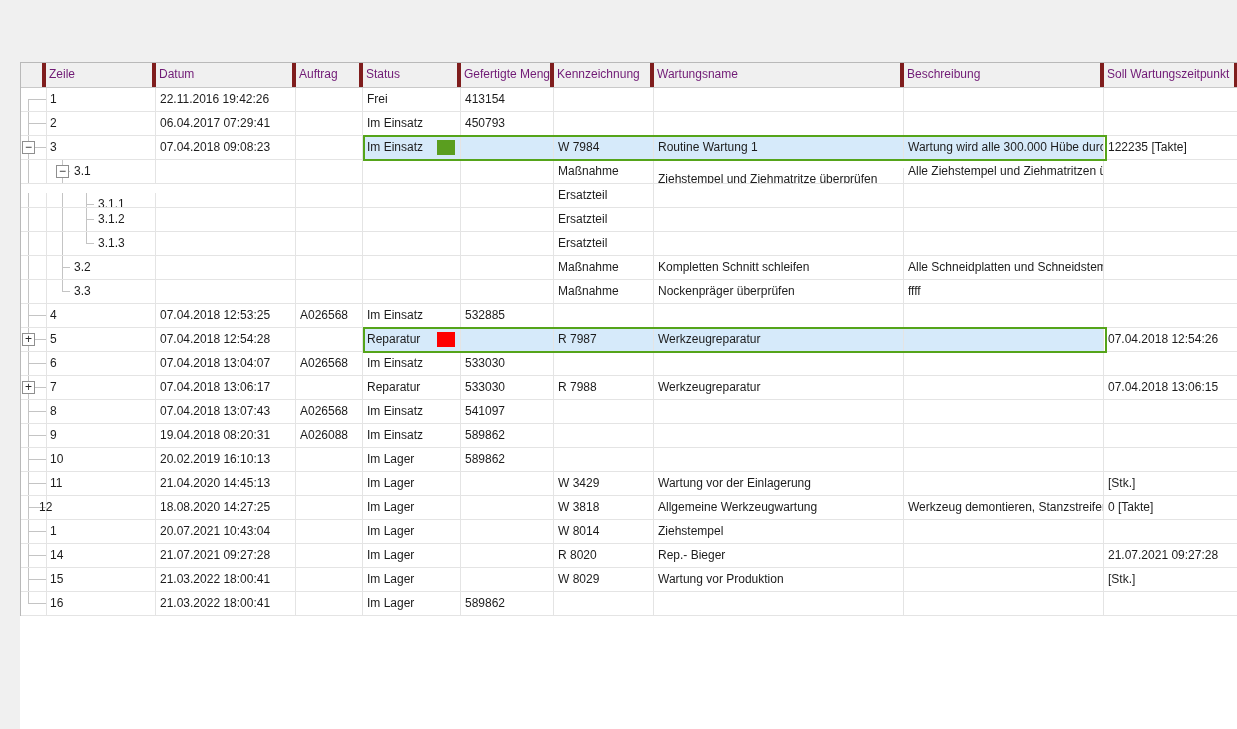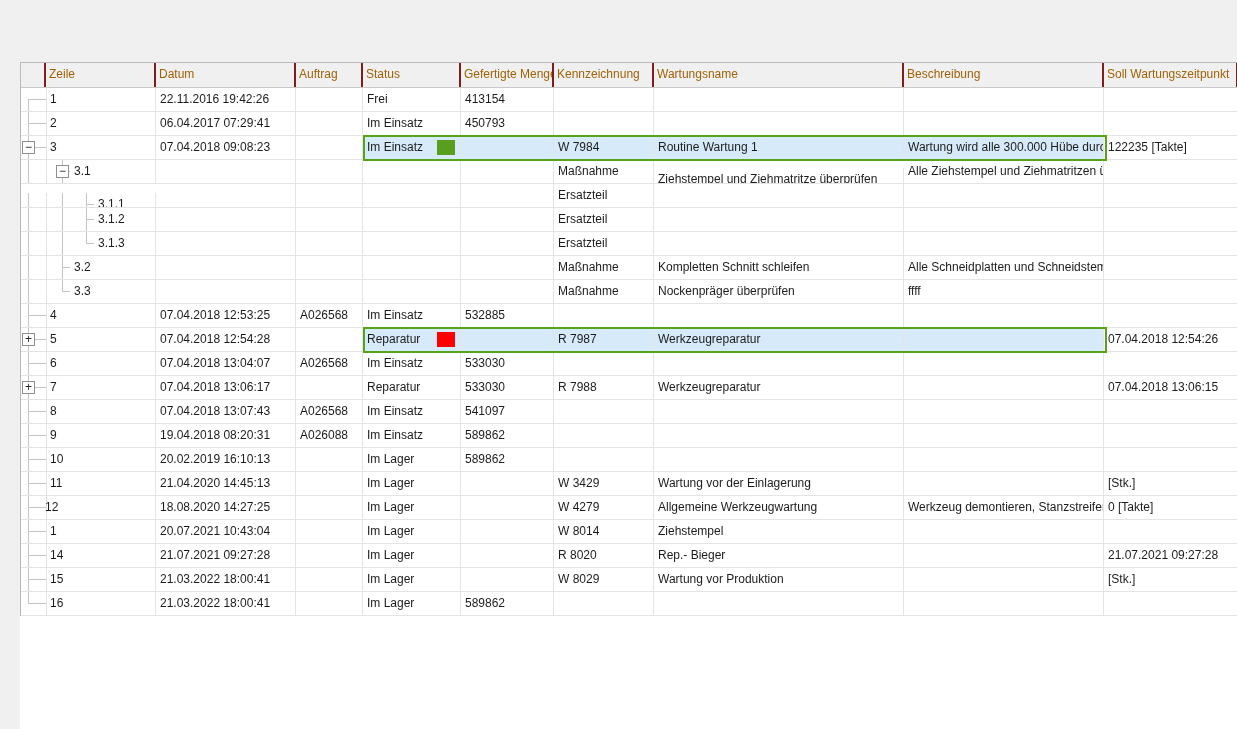--- a/index.html
+++ b/index.html
@@ -12,7 +12,7 @@
   .grid{position:absolute;left:0;top:0;width:1218px;background:#fff;
         border-top:1px solid #b9b9b9;border-left:1px solid #b9b9b9;box-sizing:border-box;}
   .hrow{display:flex;height:24px;background:#f0f0f0;border-bottom:1px solid #c9c9c9;}
-  .hcell{border-right:2px solid #7f1d1d;padding:0 3px;line-height:23px;color:#a16207;
+  .hcell{border-right:4px solid #7f1d1d;padding:0 3px;line-height:23px;color:#701a75;
          white-space:nowrap;overflow:hidden;flex:0 0 auto;box-sizing:border-box;}
   .brow{display:flex;height:24px;position:relative;background:#fff;}
   .cell{border-right:1px solid #e4e4e4;border-bottom:1px solid #e4e4e4;padding:0 4px;

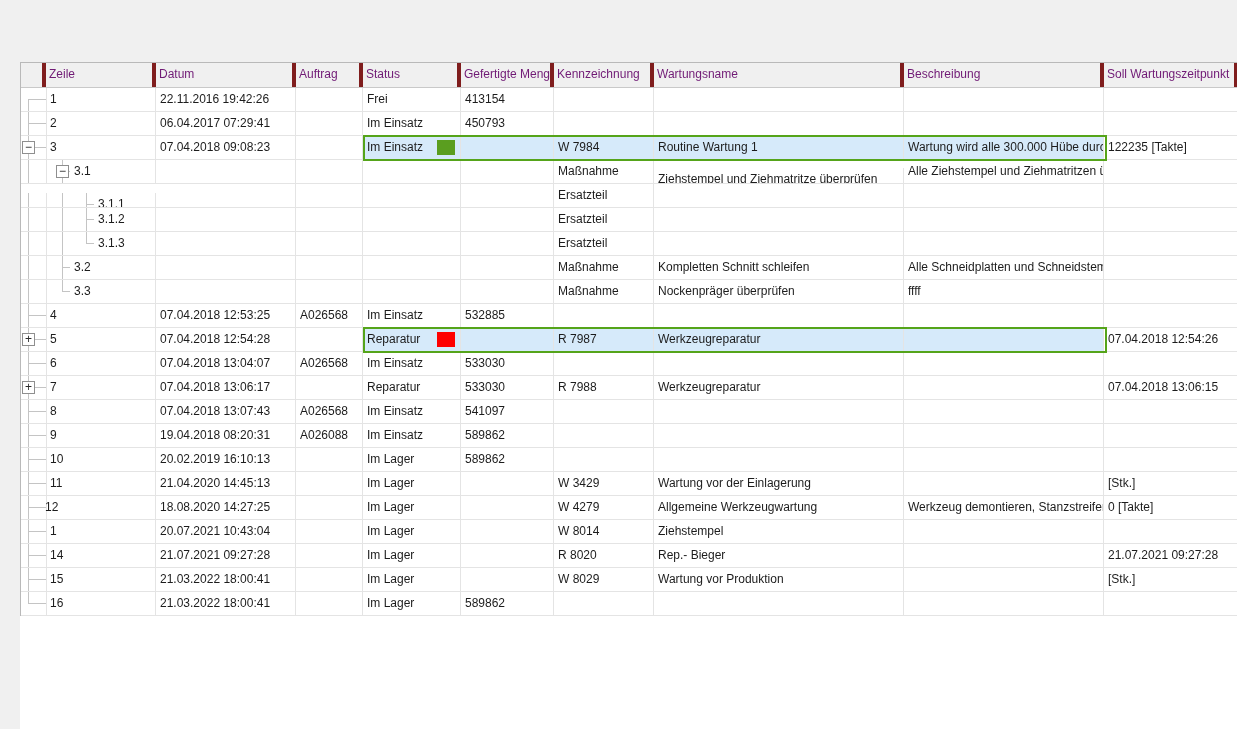--- a/index.html
+++ b/index.html
@@ -341,7 +341,7 @@
             <div class="colsep"></div>
             <div class="vline" style="left: 7px; top: 0px; height: 24px;"></div>
             <div class="hstub" style="left: 7px; width: 18px;"></div>
-            <span class="zeile-label" style="padding-left: 24px;">12</span>
+            <span class="zeile-label" style="padding-left: 18px;">12</span>
           </div>
           <div class="cell" style="width: 140px;">18.08.2020 14:27:25</div>
           <div class="cell" style="width: 67px;"></div>

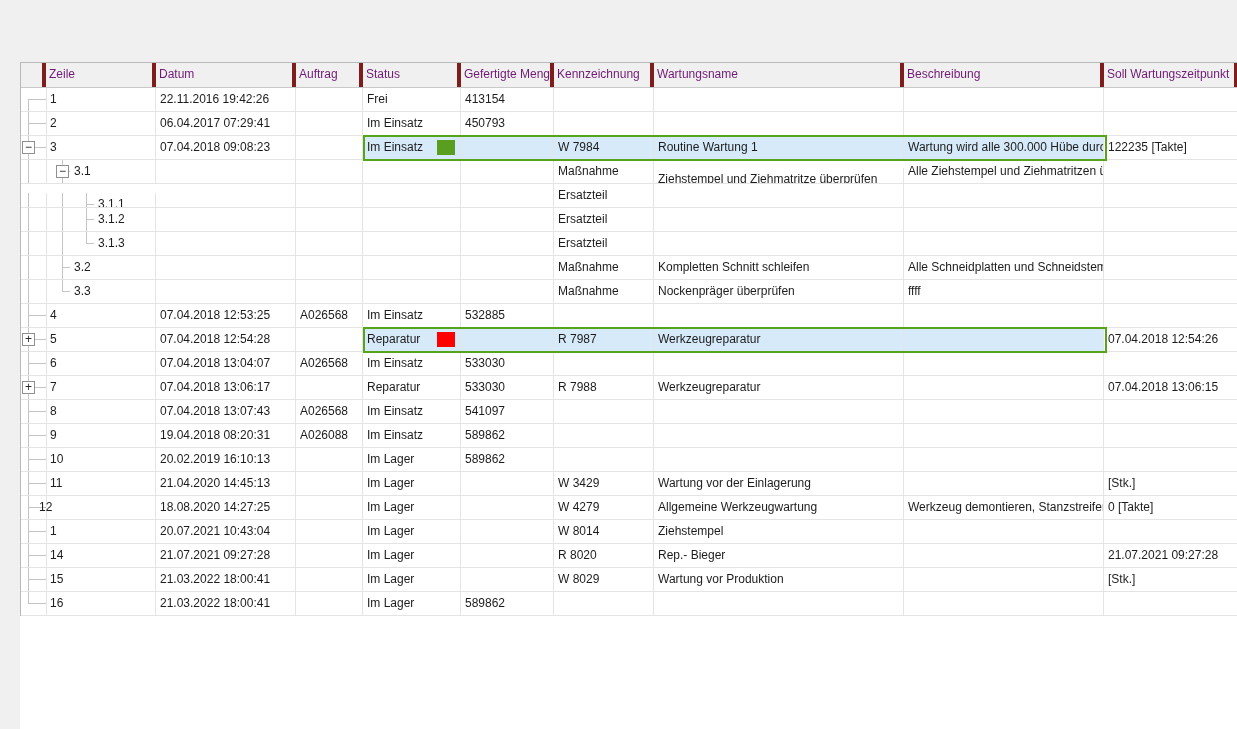--- a/index.html
+++ b/index.html
@@ -347,7 +347,7 @@
           <div class="cell" style="width: 67px;"></div>
           <div class="cell" style="width: 98px;"><span>Im Lager</span></div>
           <div class="cell" style="width: 93px;"></div>
-          <div class="cell" style="width: 100px;">W 4279</div>
+          <div class="cell" style="width: 100px;">W 3818</div>
           <div class="cell" style="width: 250px;">Allgemeine Werkzeugwartung</div>
           <div class="cell" style="width: 200px;">Werkzeug demontieren, Stanzstreifen</div>
           <div class="cell" style="width: 134px;">0 [Takte]</div>

